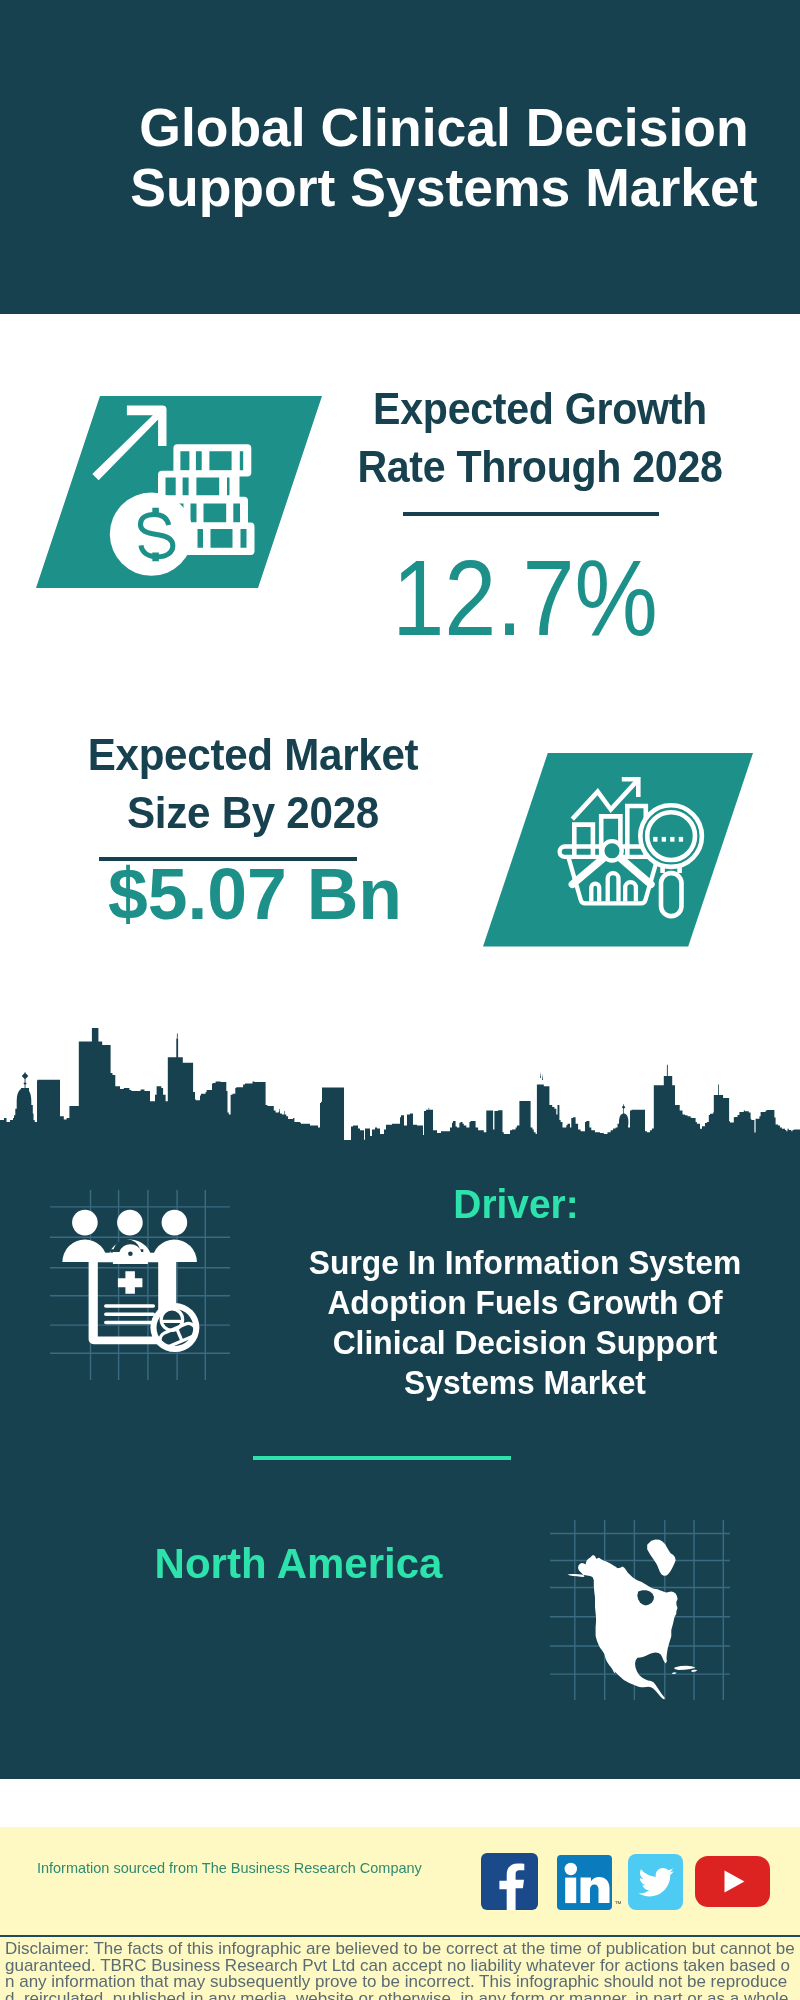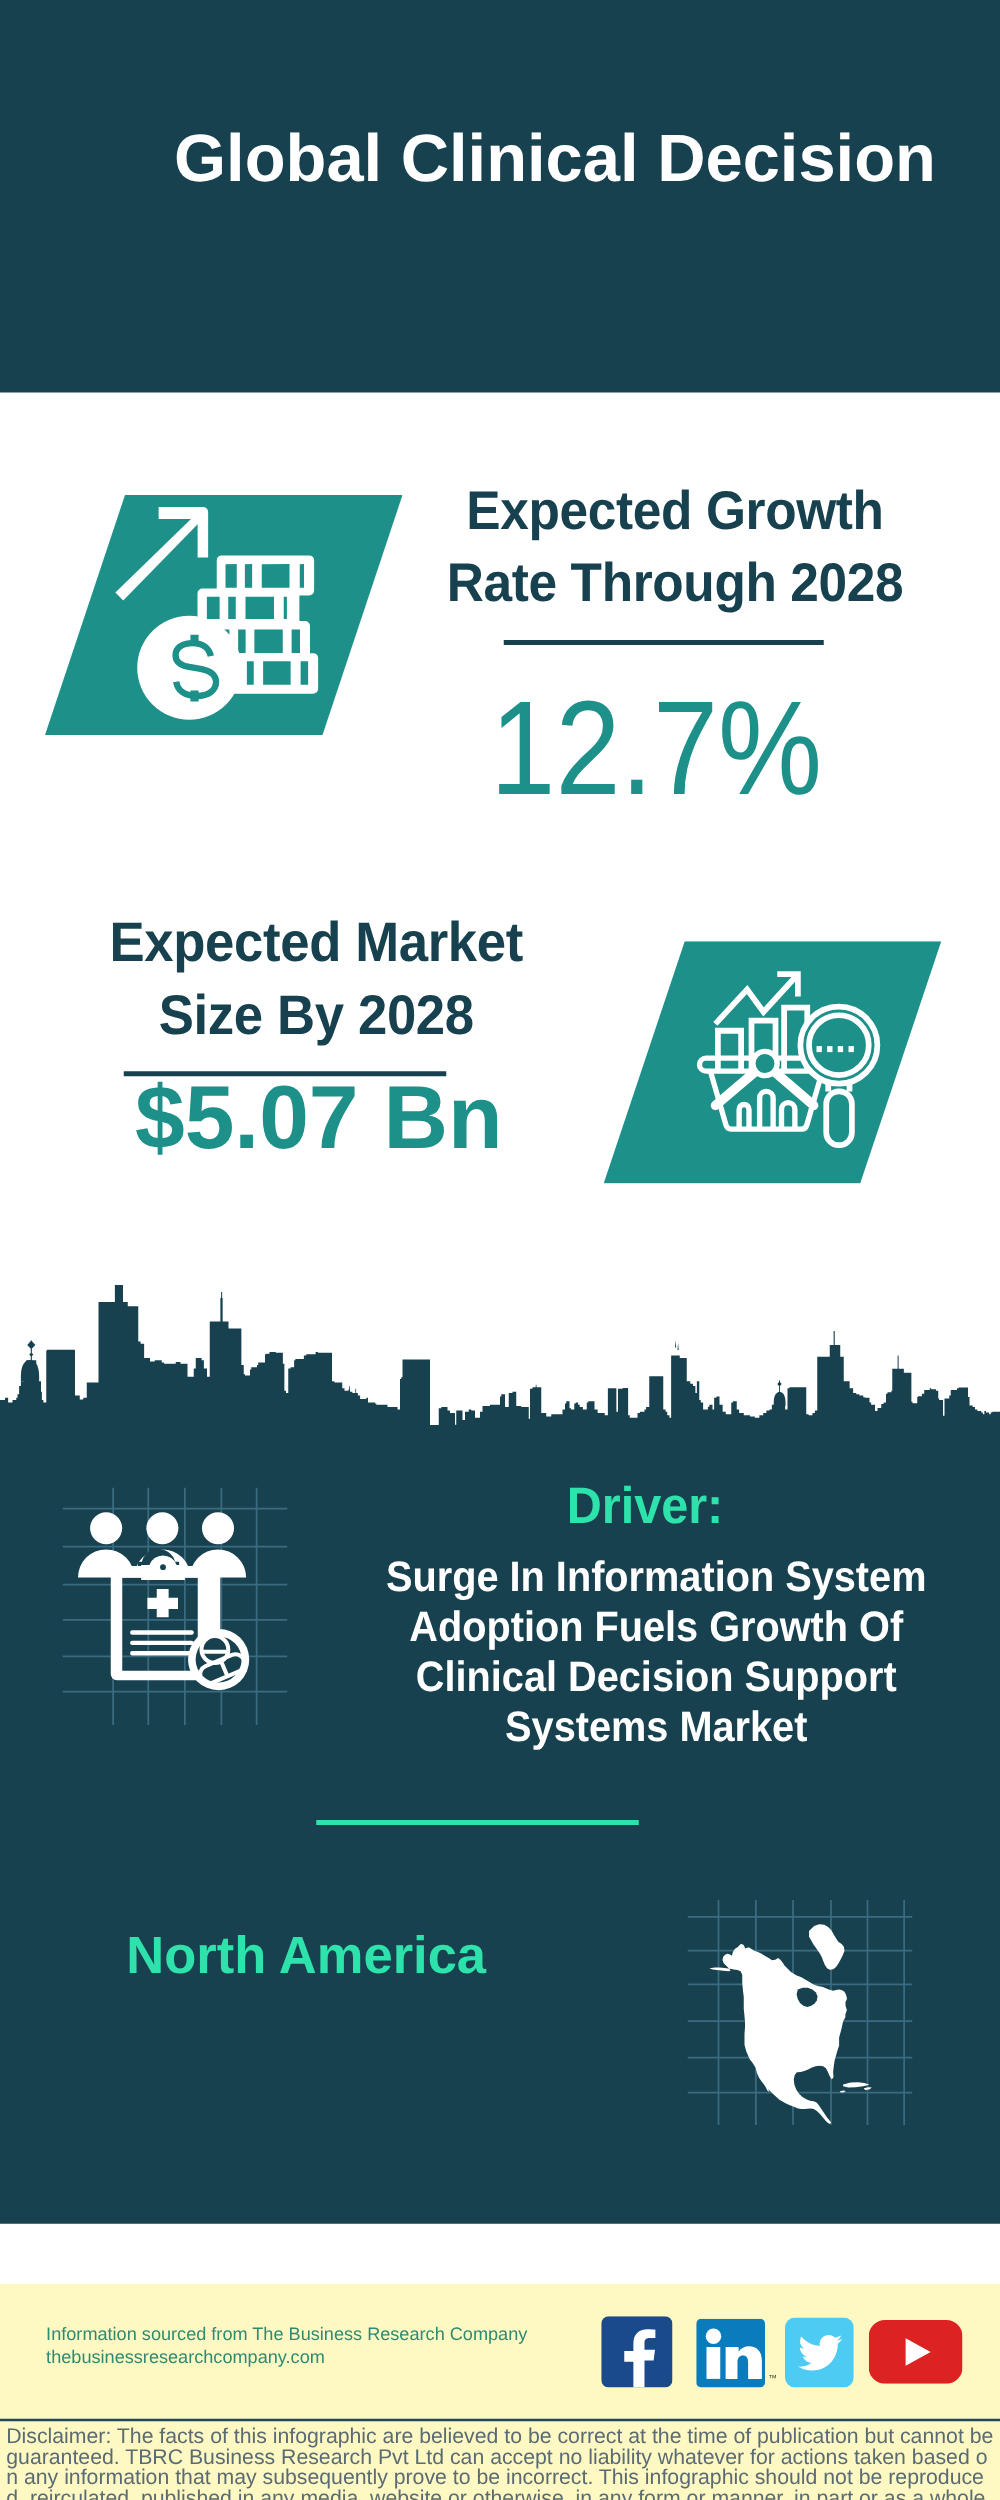--- a/index.html
+++ b/index.html
@@ -51,6 +51,7 @@
   <div class="header" data-name="header-banner">
     <div class="header-title" data-name="page-title">
       <span data-name="title-line-1">Global Clinical Decision</span><br>
+      <span data-name="title-line-2">Support Systems Market</span>
     </div>
   </div>
 

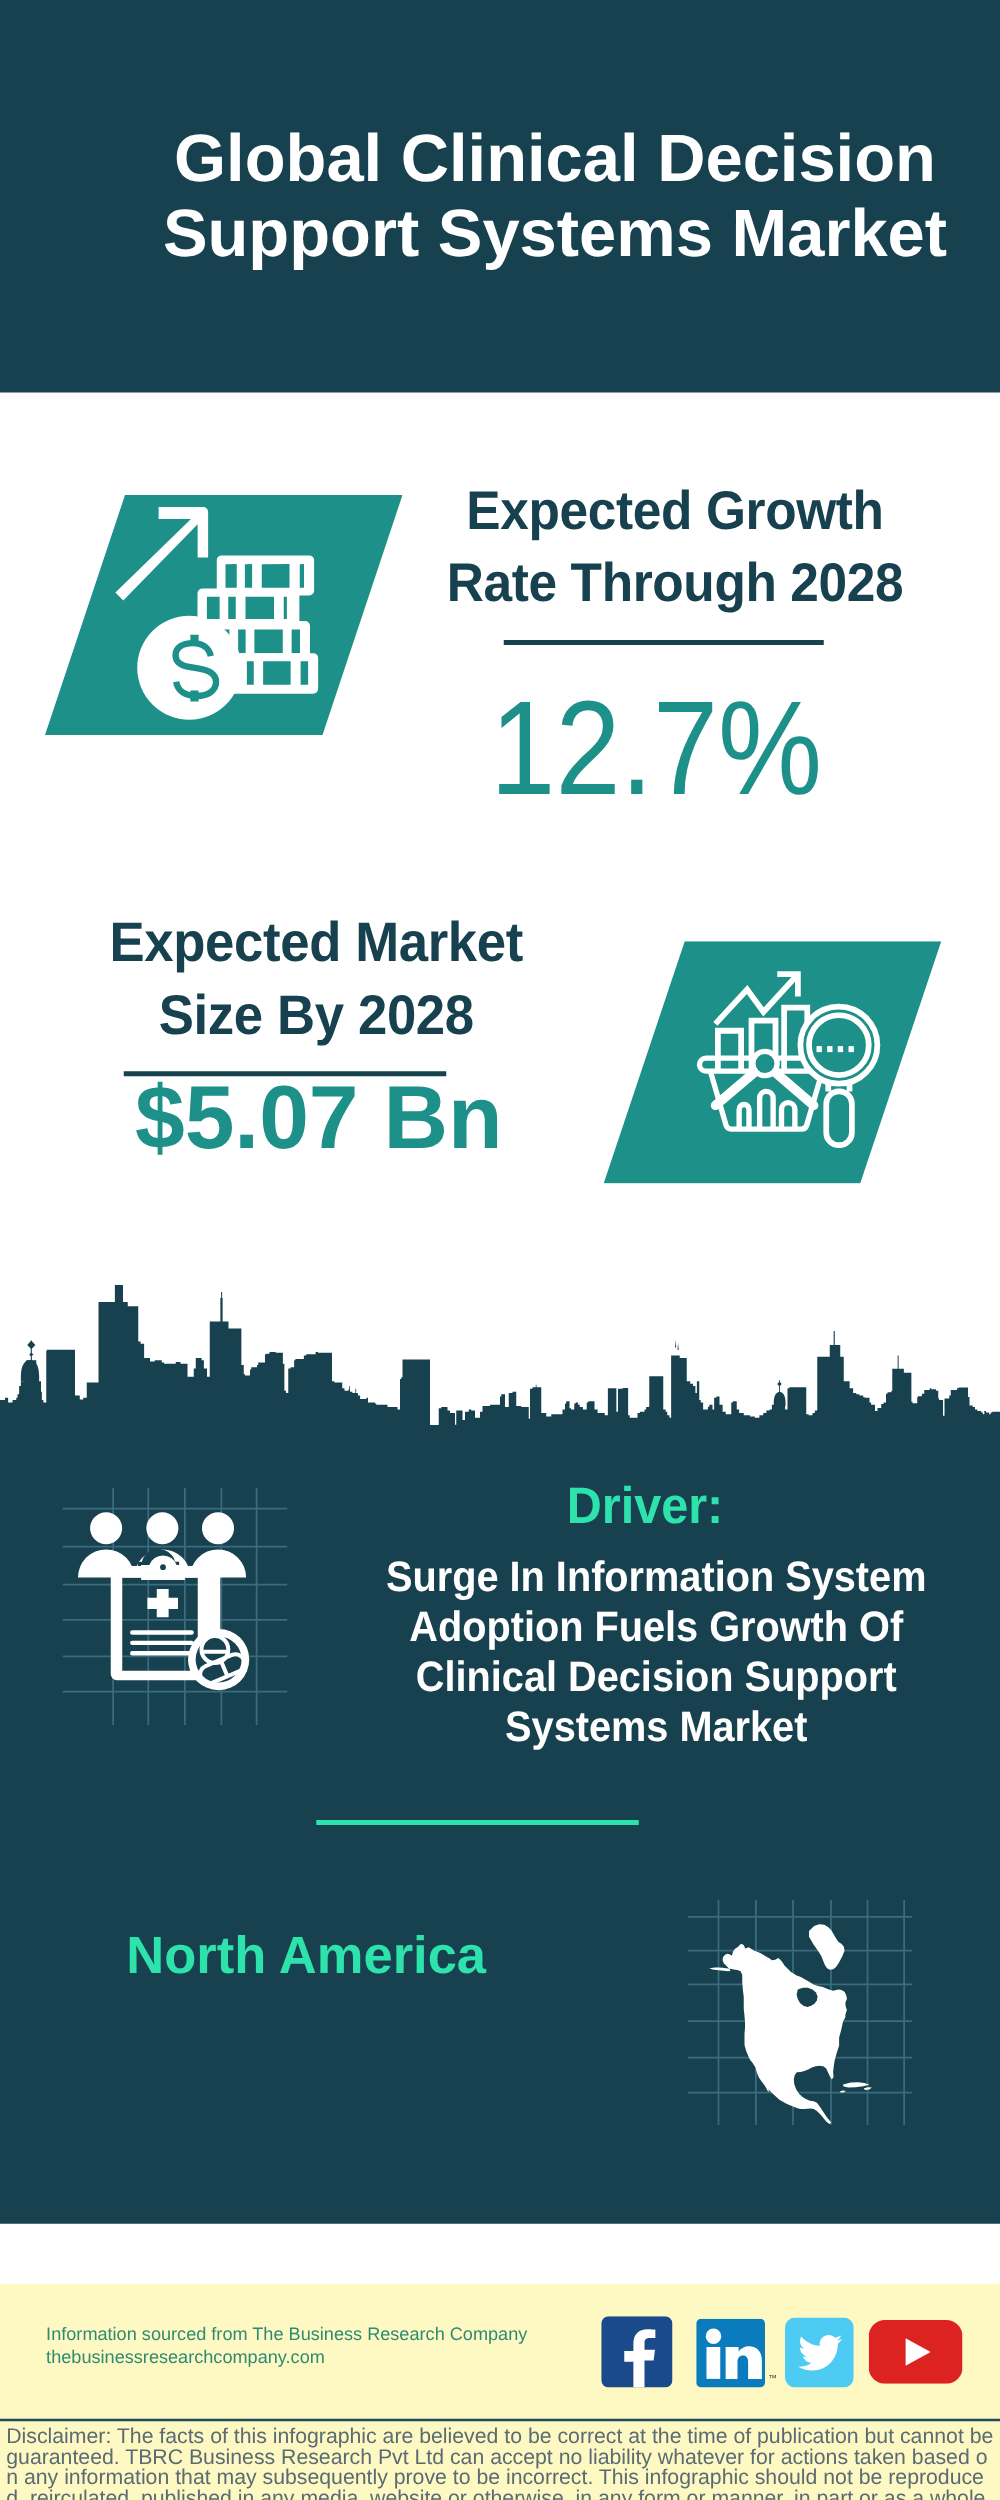--- a/index.html
+++ b/index.html
@@ -27,7 +27,7 @@
     font-size:34px;font-weight:700;line-height:39.9px;transform:scaleX(0.934);transform-origin:center top;}
   .mint-rule{position:absolute;left:253px;top:1456px;width:258px;height:4px;background:#2ee2ac;}
 
-  .region-text{position:absolute;left:96px;top:1543px;width:400px;text-align:left;}
+  .region-text{position:absolute;left:96px;top:1543px;width:400px;text-align:center;}
   .region-name{color:#2ee2ac;font-size:42px;font-weight:700;line-height:42px;margin-left:5px;}
   .region-sub{color:#ffffff;font-size:44.5px;font-weight:400;line-height:45.75px;margin-top:3px;white-space:nowrap;}
 

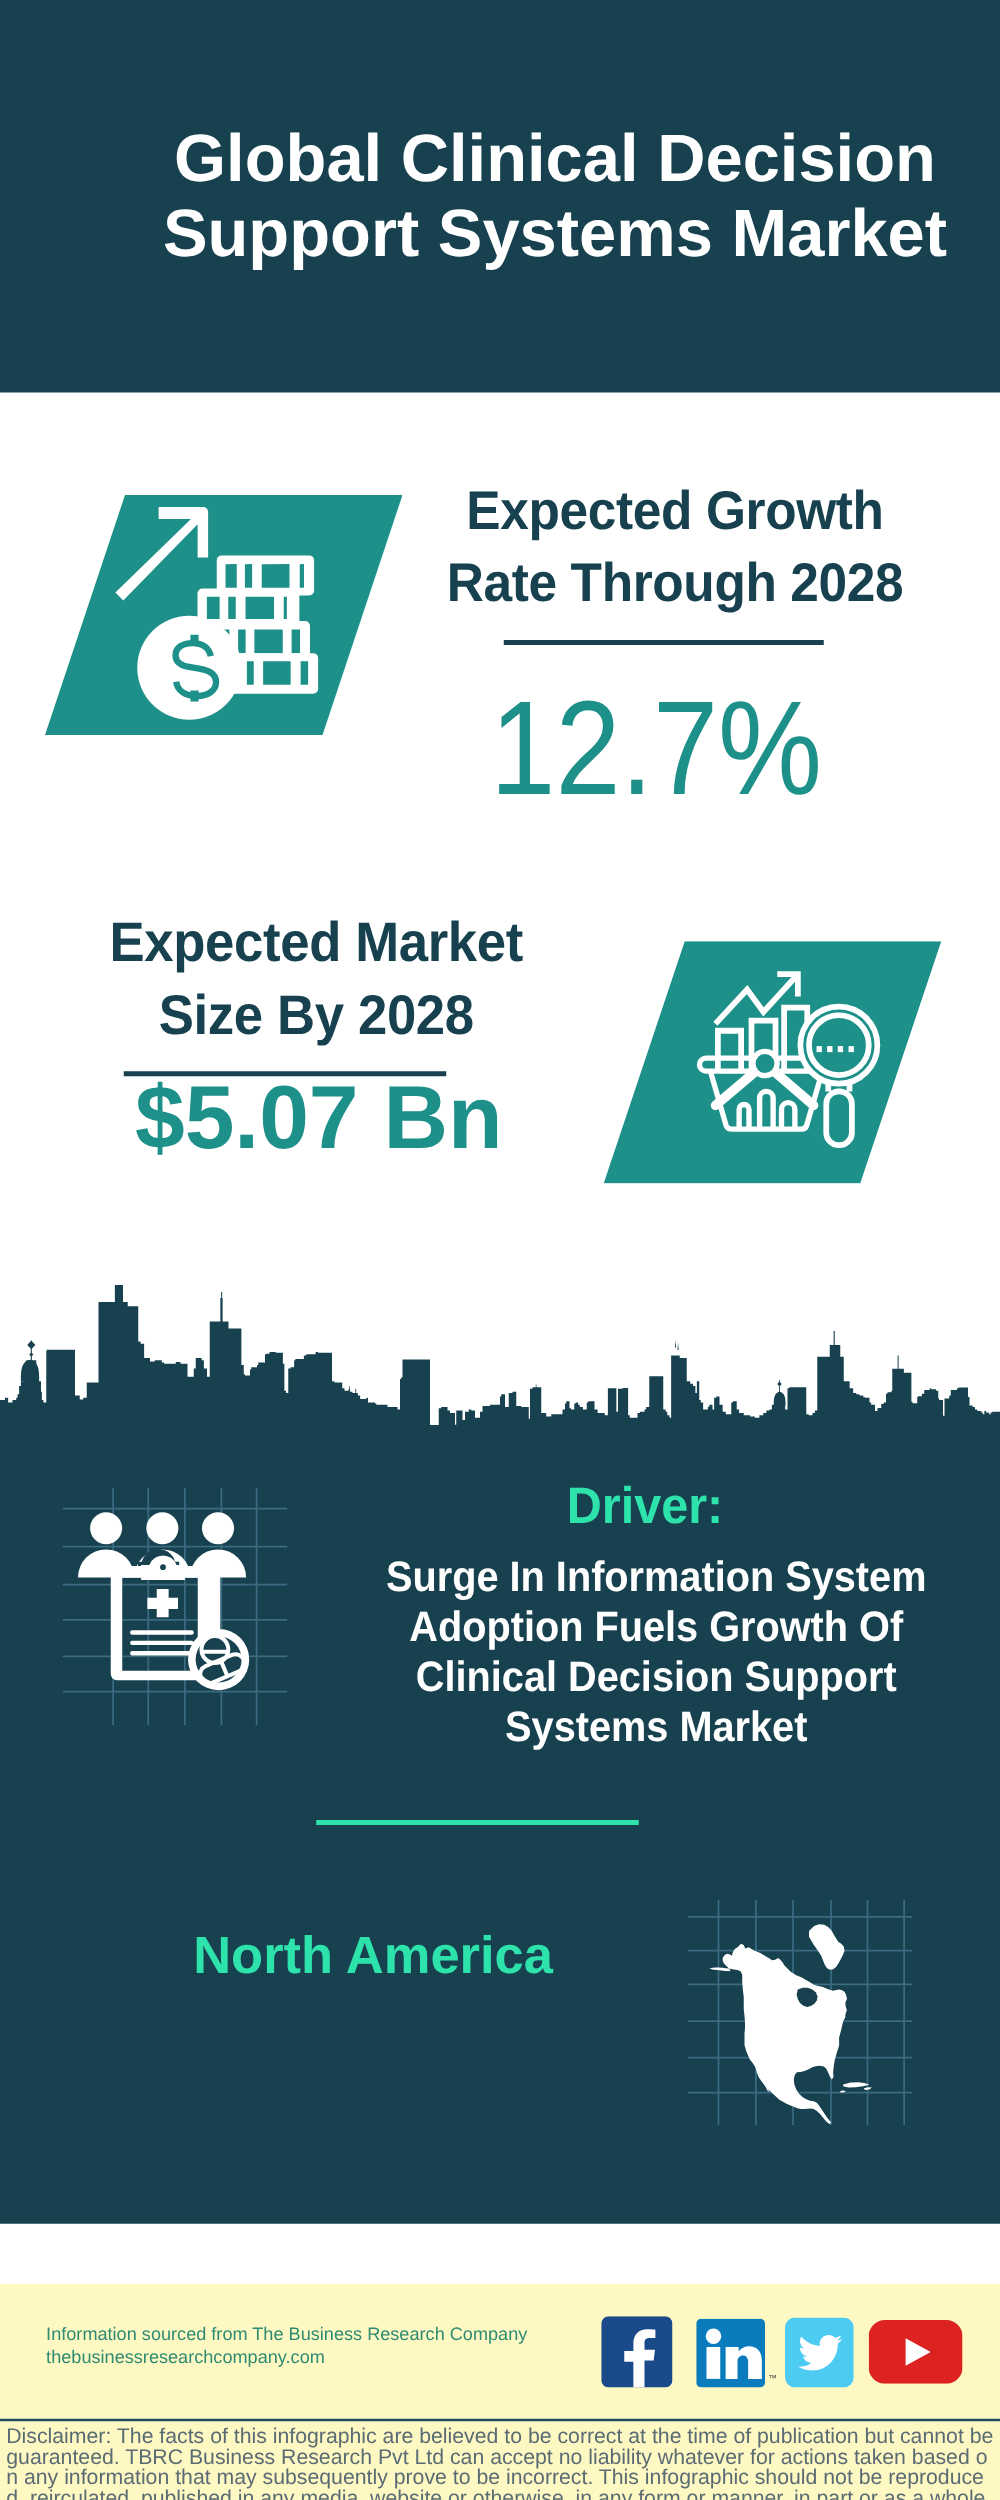--- a/index.html
+++ b/index.html
@@ -215,7 +215,6 @@
   <div class="footer" data-name="footer-section">
     <div class="footer-source" data-name="footer-source-text">
       <div data-name="source-line-1">Information sourced from The Business Research Company</div>
-      <div data-name="source-line-2">thebusinessresearchcompany.com</div>
     </div>
     <div class="social" data-name="social-links">
       <svg class="sicon" width="57" height="57" viewBox="0 0 57 57" data-name="facebook-icon">

